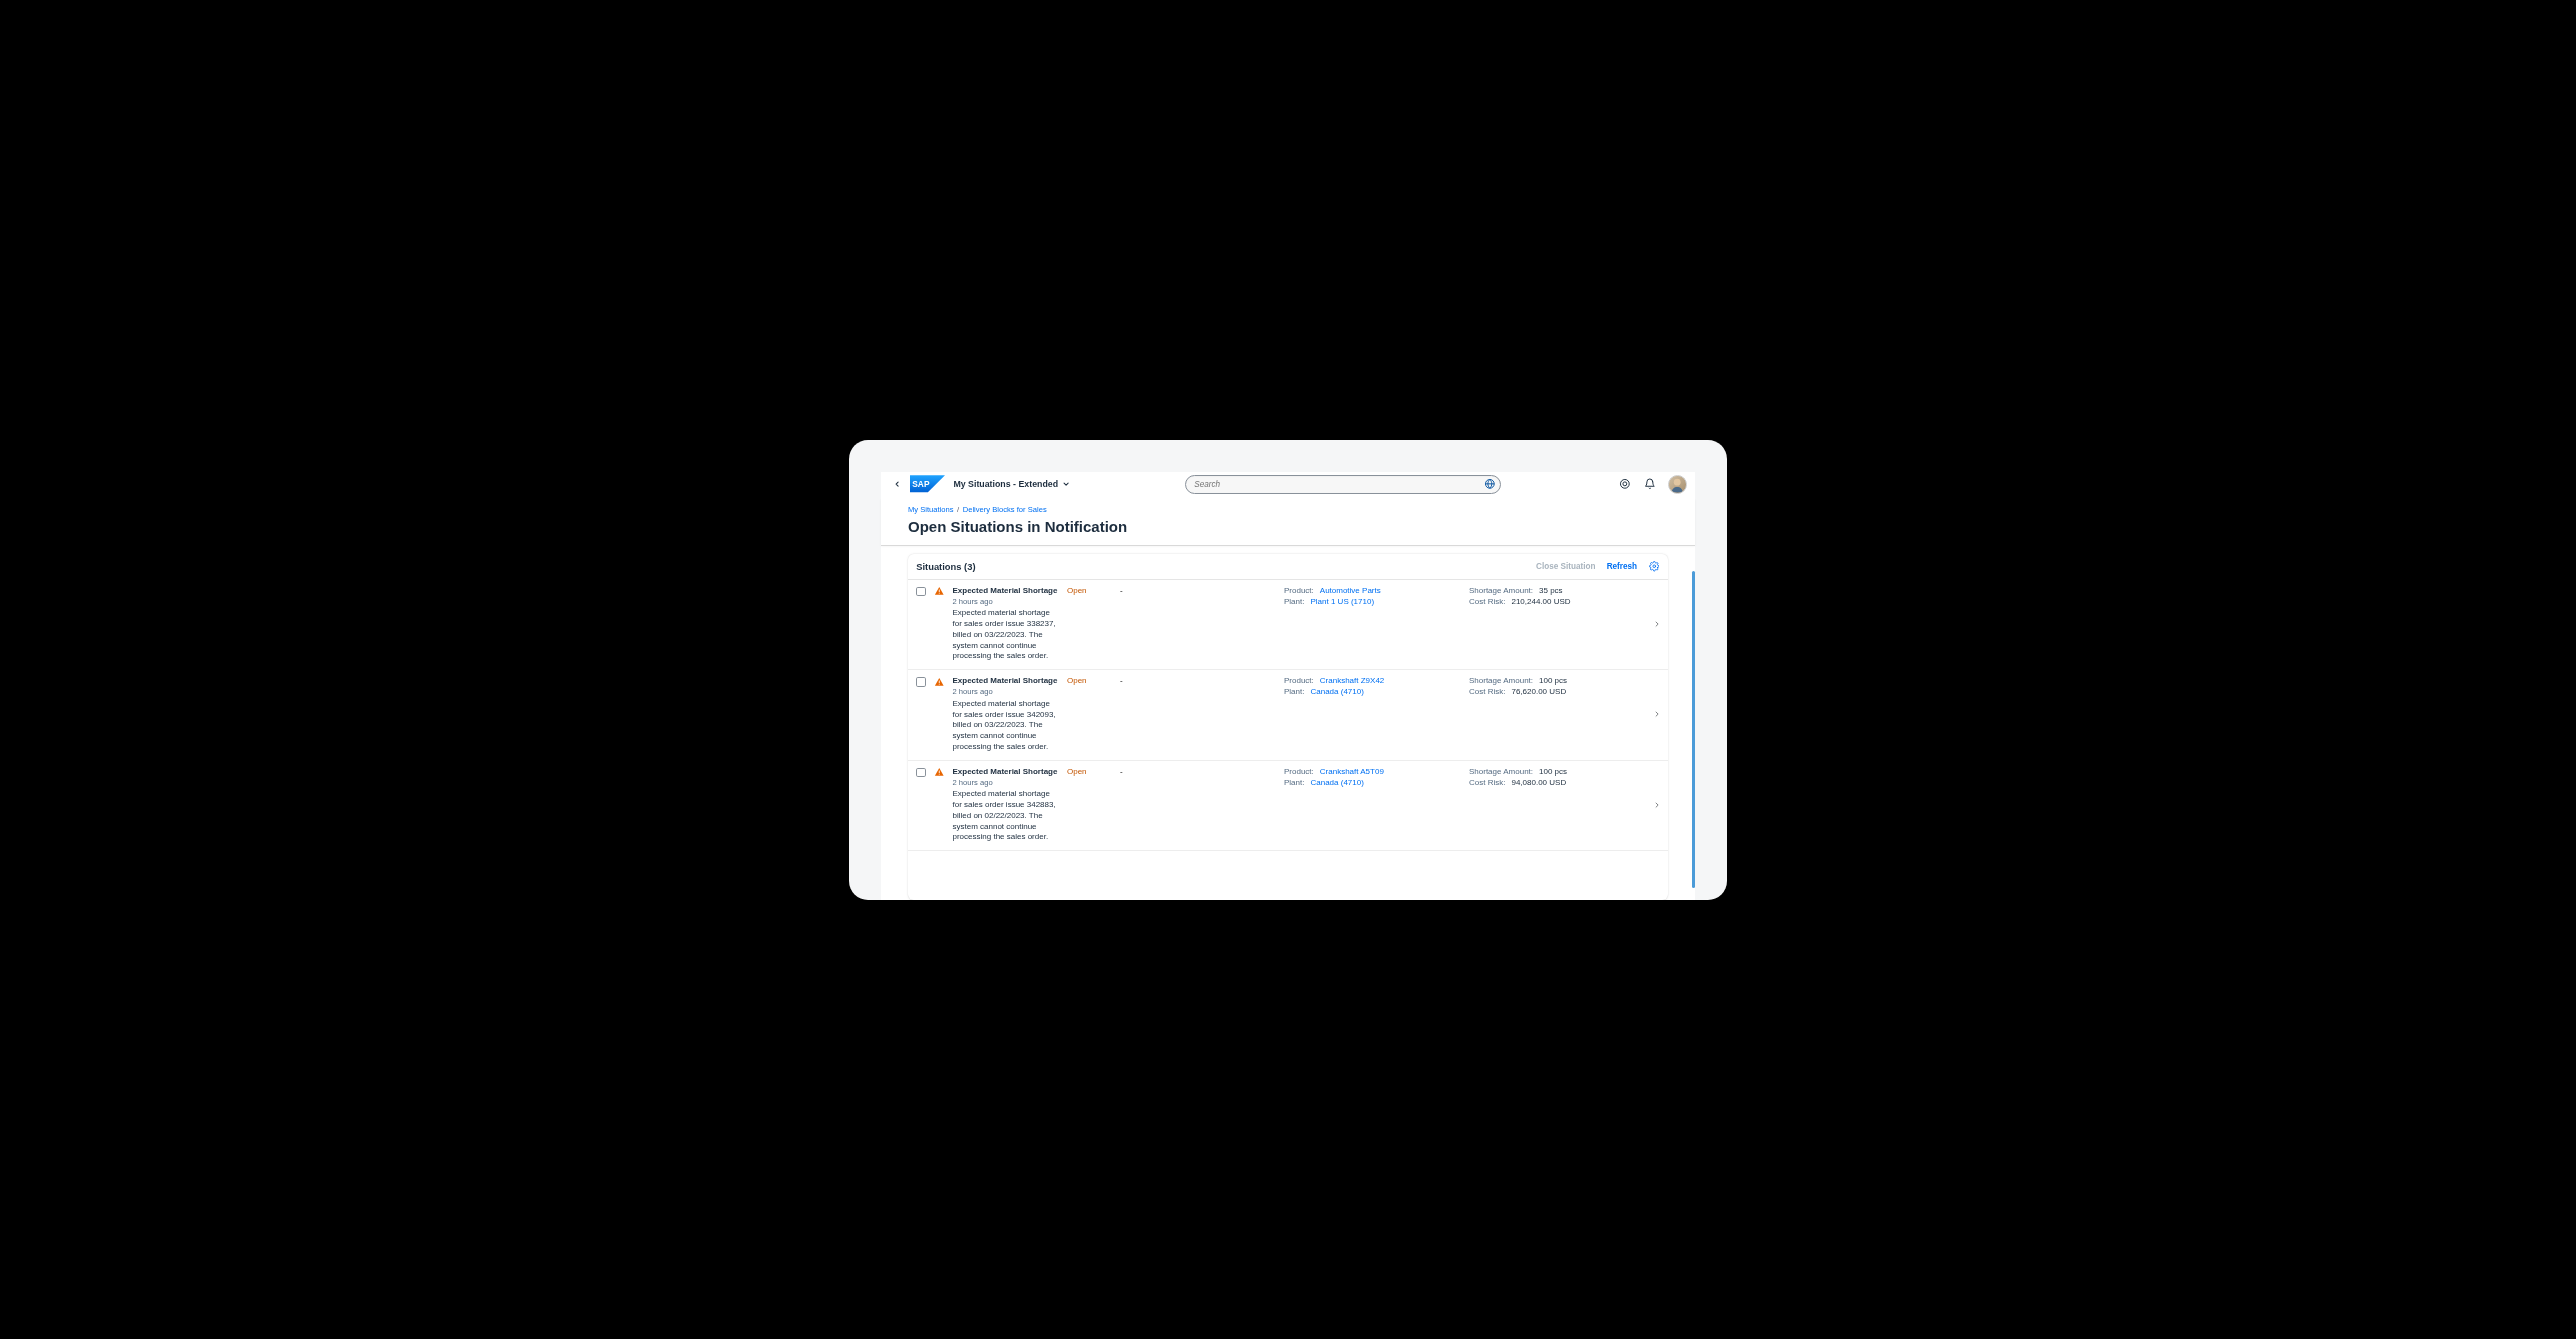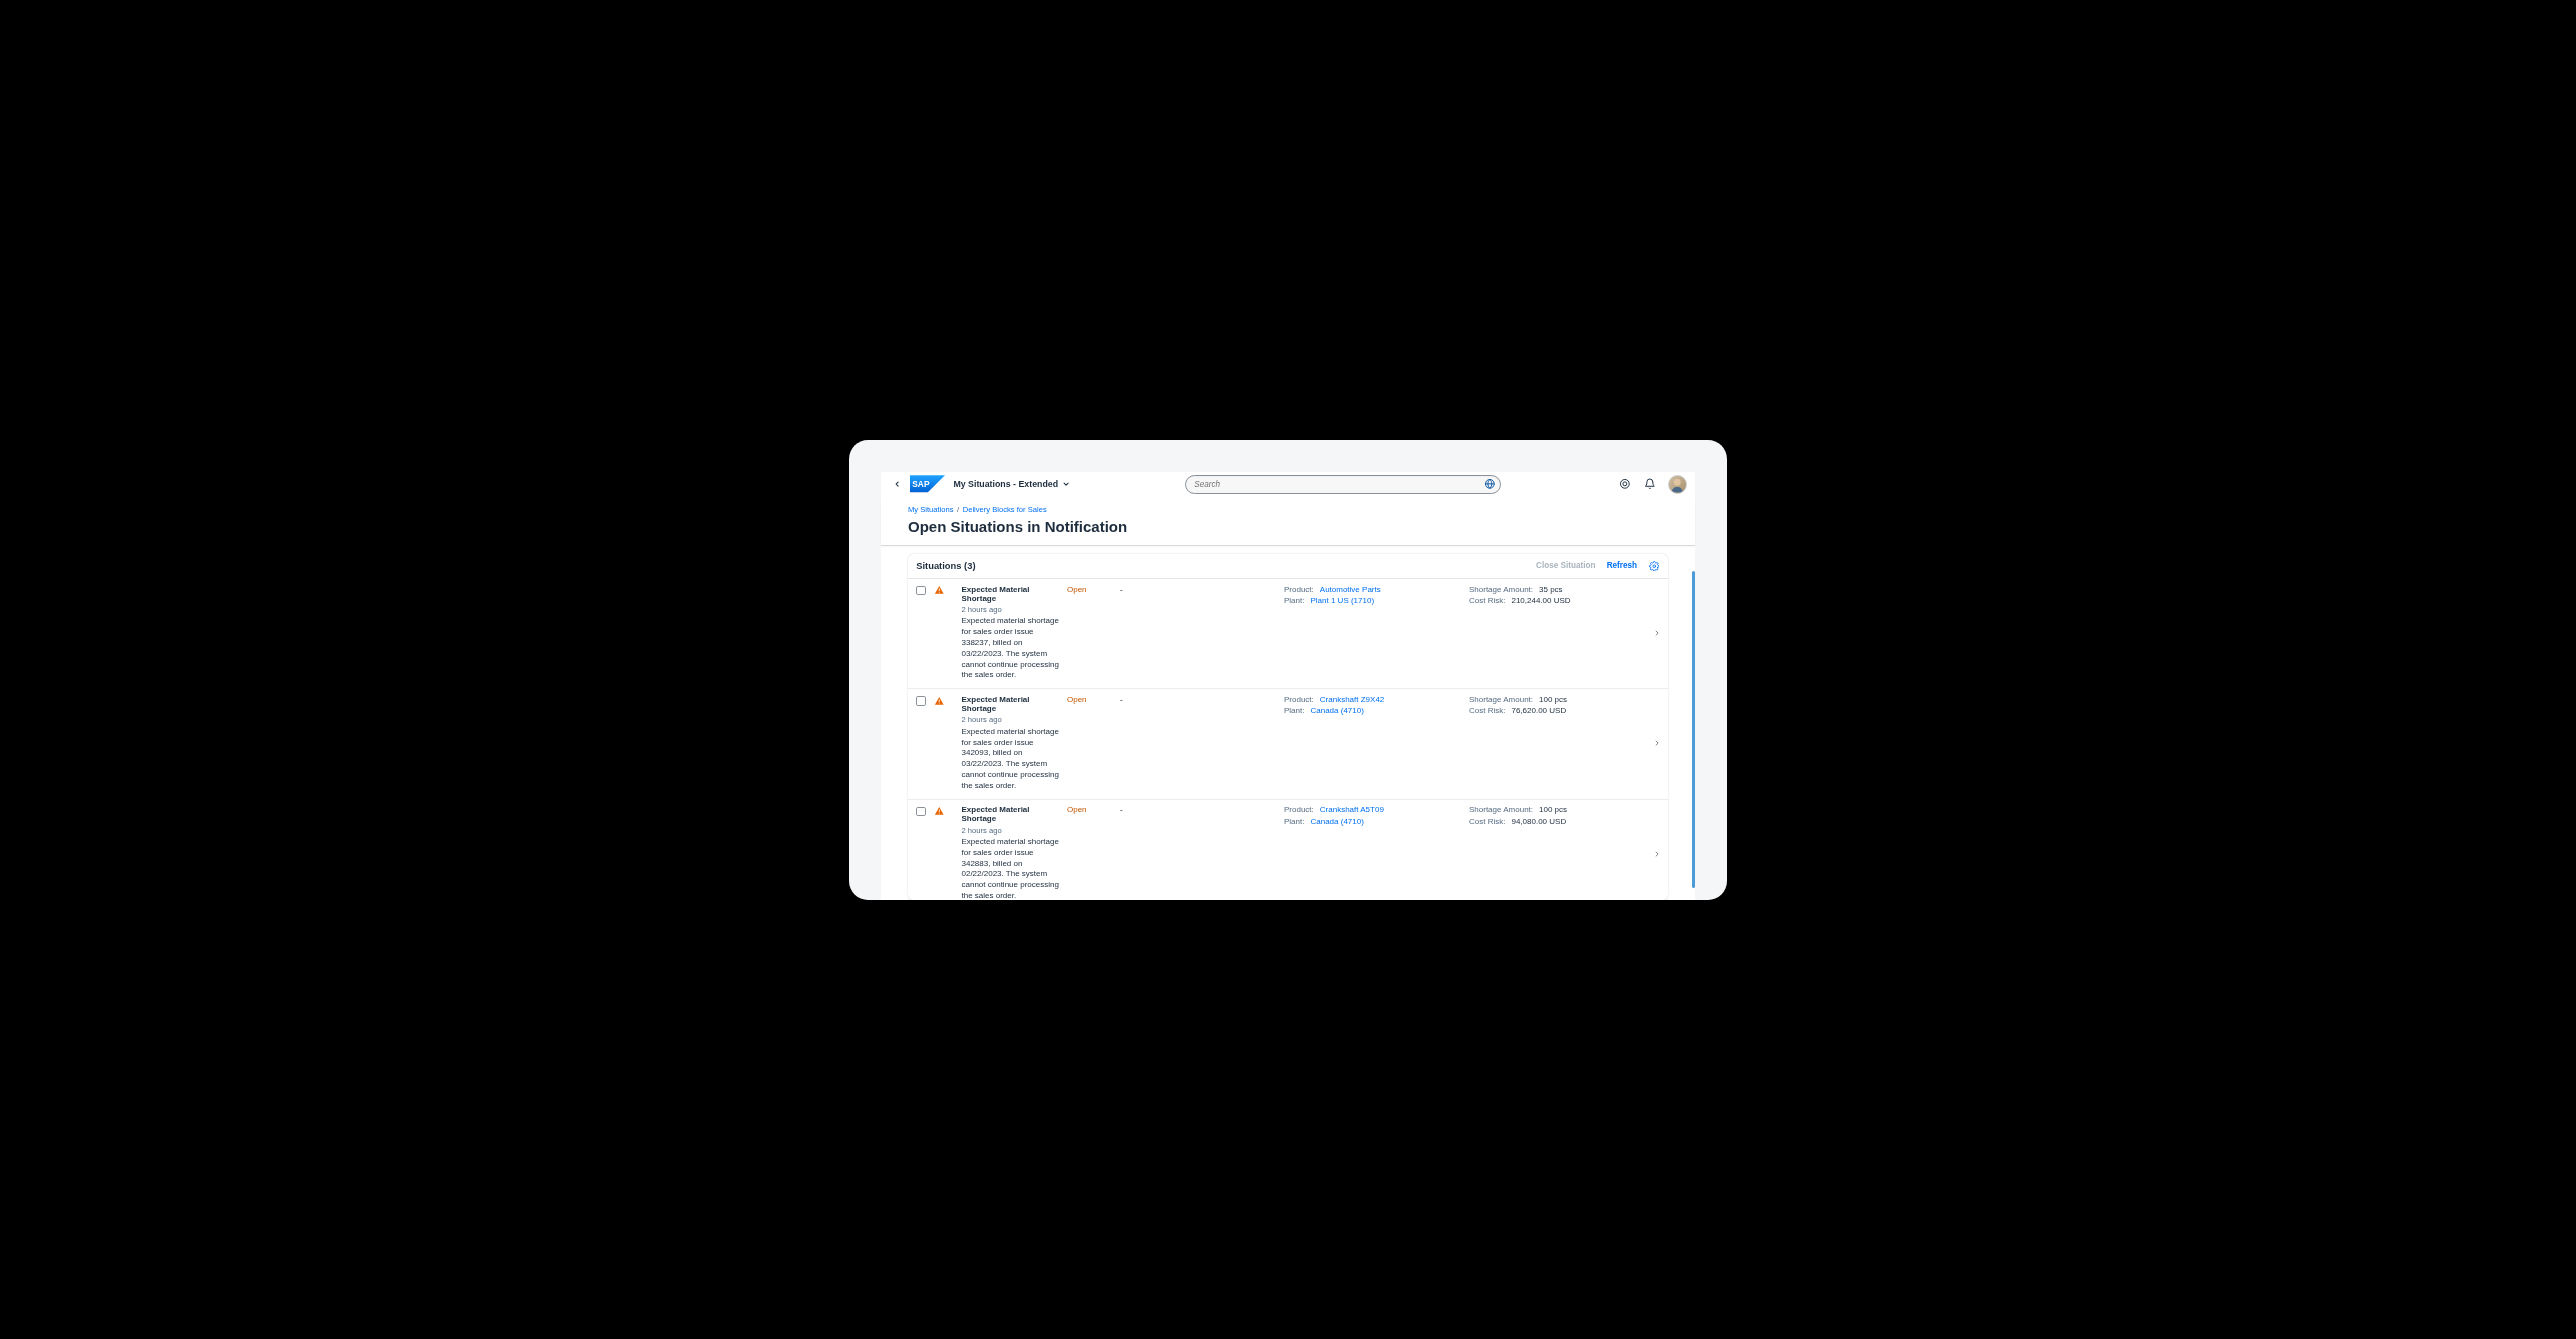--- a/index.html
+++ b/index.html
@@ -154,7 +154,7 @@
     width: 9.4px; height: 9.4px; border: 0.9px solid #89919a; border-radius: 1.8px;
     background: #fff; cursor: pointer;
   }
-  .sit-cell { display: flex; gap: 17px; }
+  .sit-cell { display: flex; gap: 8px; }
   .warn-icon { flex: 0 0 10.5px; margin-top: 0.6px; }
   .sit-body { display: flex; flex-direction: column; gap: 2.3px; }
   .sit-title { font-weight: 700; color: #1d2d3e; }

